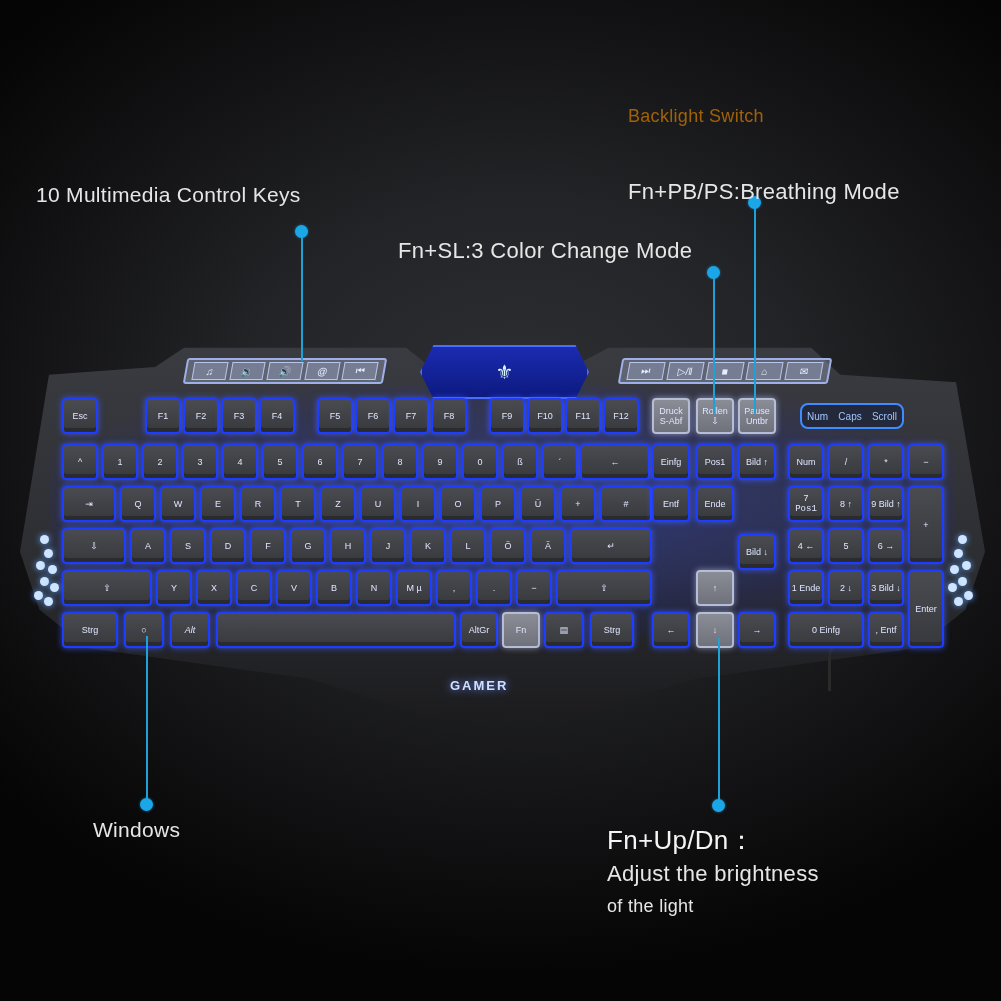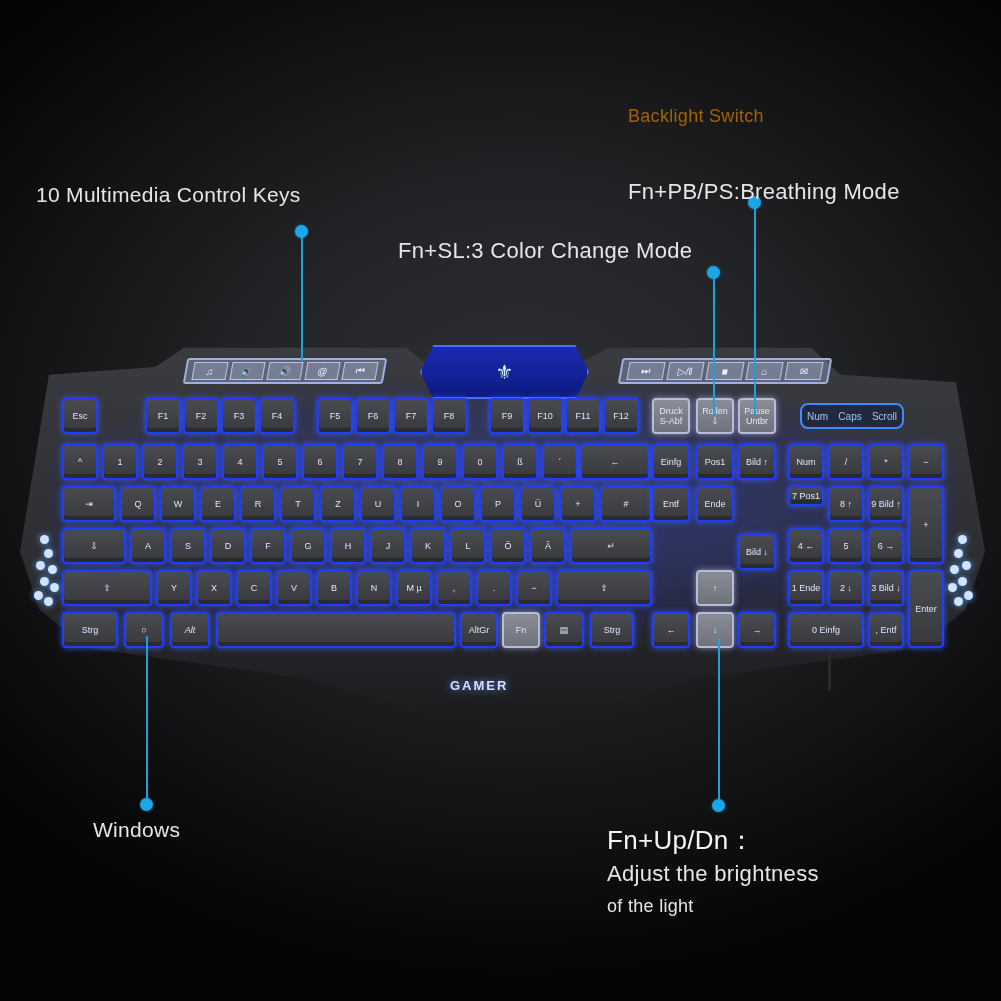--- a/index.html
+++ b/index.html
@@ -132,7 +132,7 @@
       <div class="key" style="left: 632px; top: 146px; width: 38px; height: 36px; text-align: center;">Entf</div>
       <div class="key" style="left: 676px; top: 146px; width: 38px; height: 36px;">Ende</div>
       <div class="key" style="left: 718px; top: 146px; width: 38px; height: 36px; margin-top: 48px;">Bild ↓</div>
-      <div class="key" style="left: 768px; top: 146px; width: 36px; height: 20px;">7 Pos1</div>
+      <div class="key" style="left: 768px; top: 146px; width: 36px; height: 36px; font-family: Liberation Mono, monospace;">7 Pos1</div>
       <div class="key" style="left: 808px; top: 146px; width: 36px; height: 36px;">8 ↑</div>
       <div class="key" style="left: 848px; top: 146px; width: 36px; height: 36px;">9 Bild ↑</div>
       <div class="key" style="left: 888px; top: 146px; width: 36px; height: 78px;">+</div>

